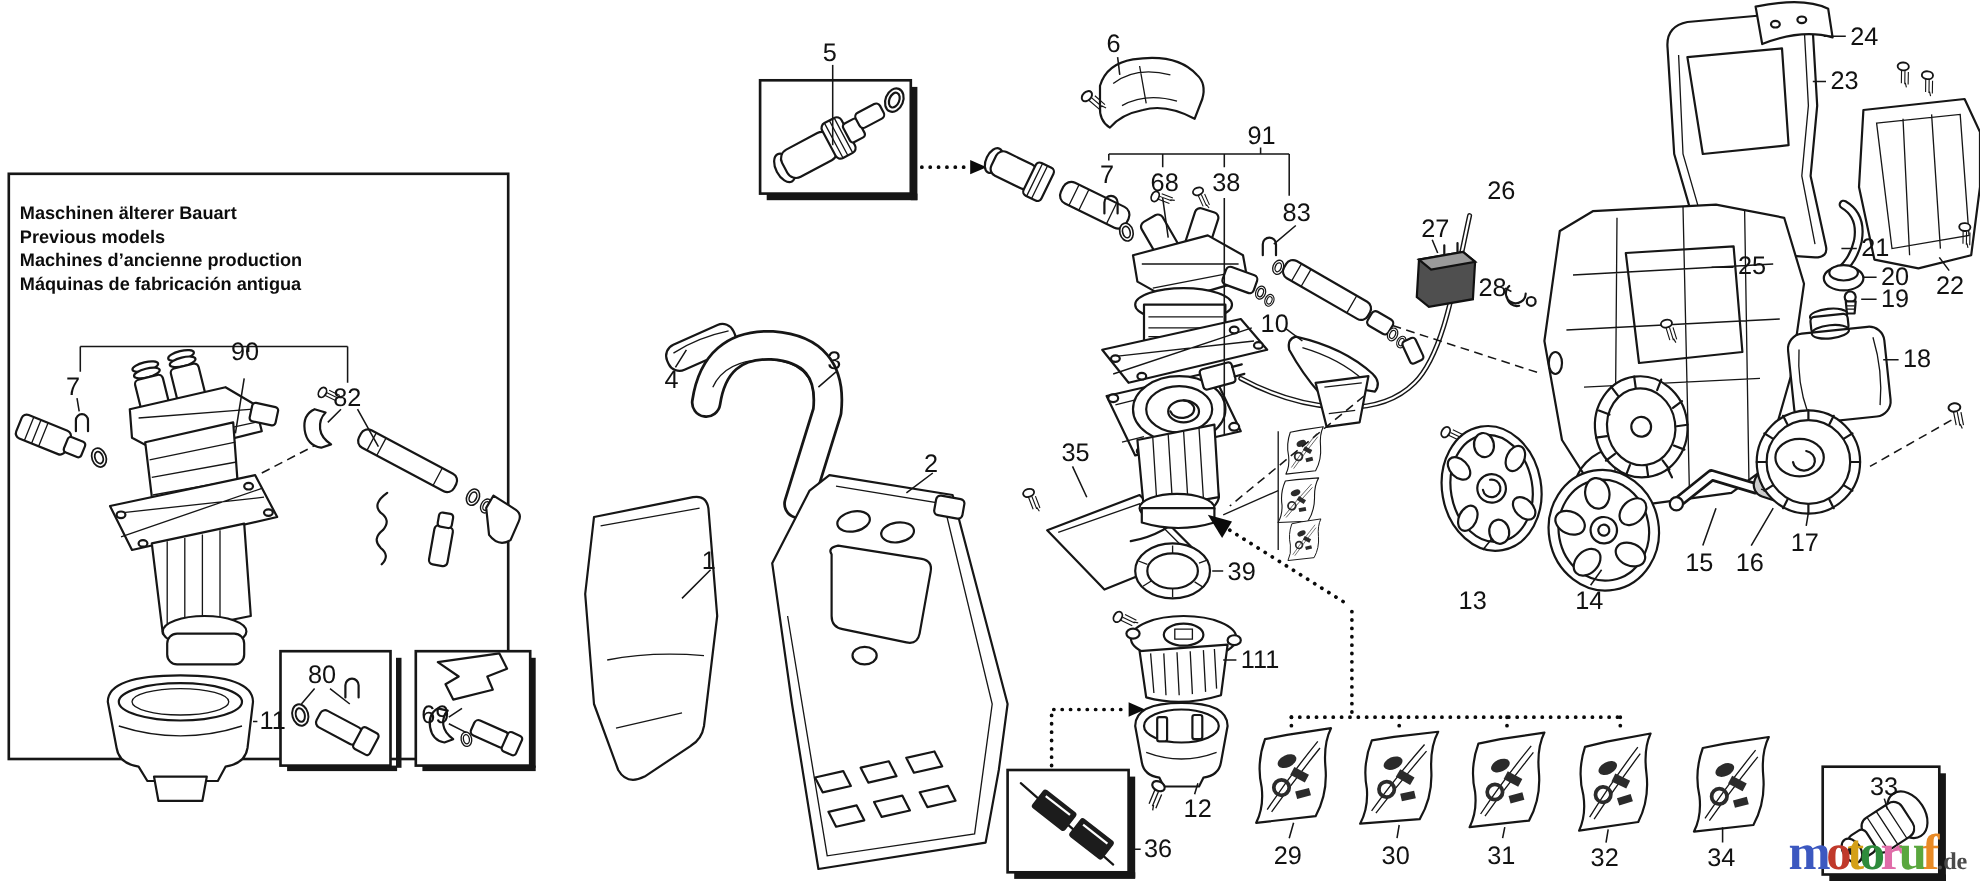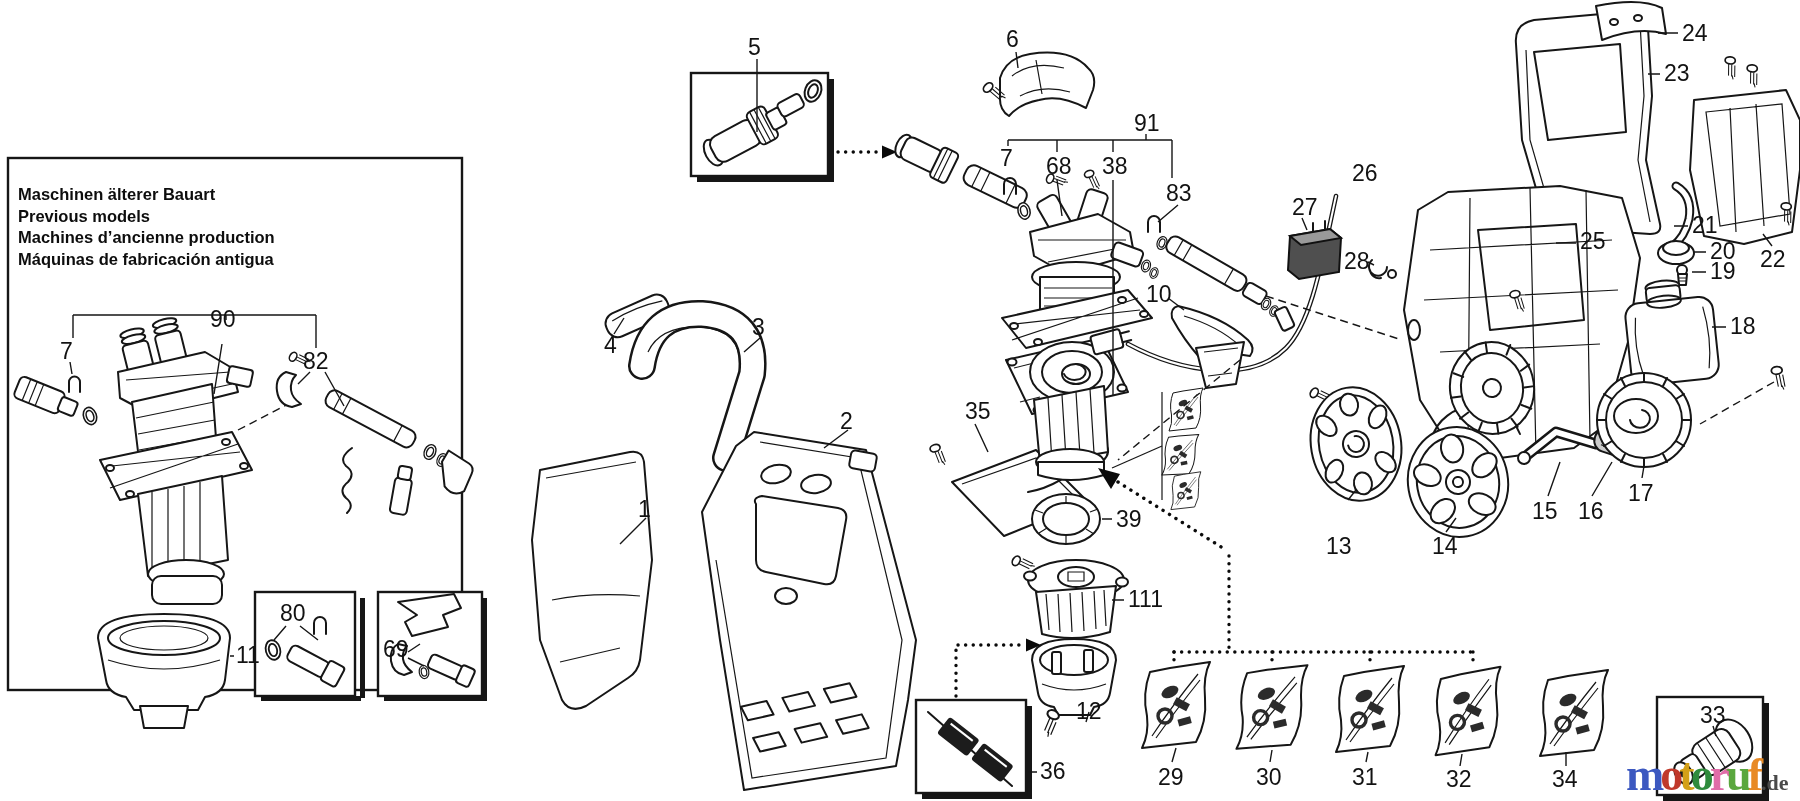--- a/index.html
+++ b/index.html
@@ -532,7 +532,7 @@
   <div class="lbl" style="left:965px;top:400px">35</div>
   <div class="lbl" style="left:1116px;top:508px">39</div>
   <div class="lbl" style="left:1128px;top:588px">111</div>
-  <div class="lbl" style="left:1076px;top:700px">12</div>
+  <div class="lbl" style="left:1076px;top:724px">12</div>
   <div class="lbl" style="left:1040px;top:760px">36</div>
   <div class="lbl" style="left:1682px;top:22px">24</div>
   <div class="lbl" style="left:1664px;top:62px">23</div>

